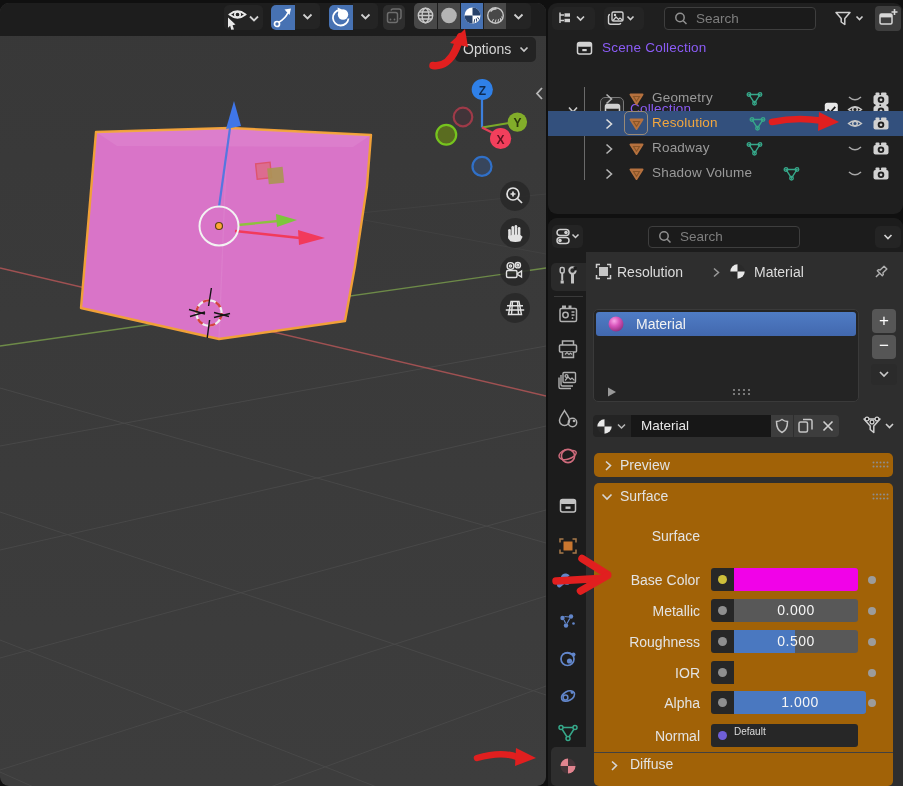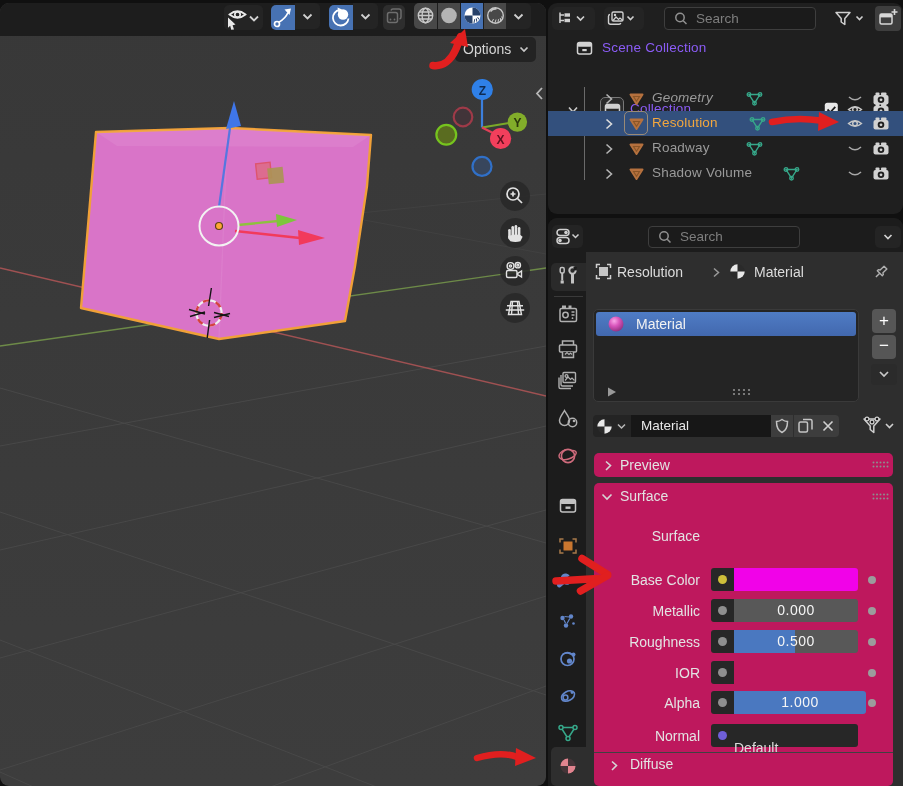--- a/index.html
+++ b/index.html
@@ -320,7 +320,7 @@
           <path d="M2.5,4.5 L14.5,4.5 L8.5,14 Z" fill="#b5713e" stroke="#b5713e" stroke-width="2" stroke-linejoin="round"></path>
           <path d="M5.5,6.5 L11.5,6.5 L8.5,11.2 Z" fill="none" stroke="#8a5527" stroke-width="1.1"></path>
         </svg>
-      <span class="rtxt gray" style="left:104px;font-style:italic;">Geometry</span>
+      <span class="rtxt gray" style="left:104px;">Geometry</span>
       <svg class="abs mesh" style="left:198px;top:4px;" width="17" height="17">
           <path d="M3,4.5 L14,4.5 L8.5,13.2 Z" fill="none" stroke="#36a88a" stroke-width="1.4"></path>
           <circle cx="3" cy="4.5" r="1.8" fill="none" stroke="#36a88a" stroke-width="1.3"></circle>

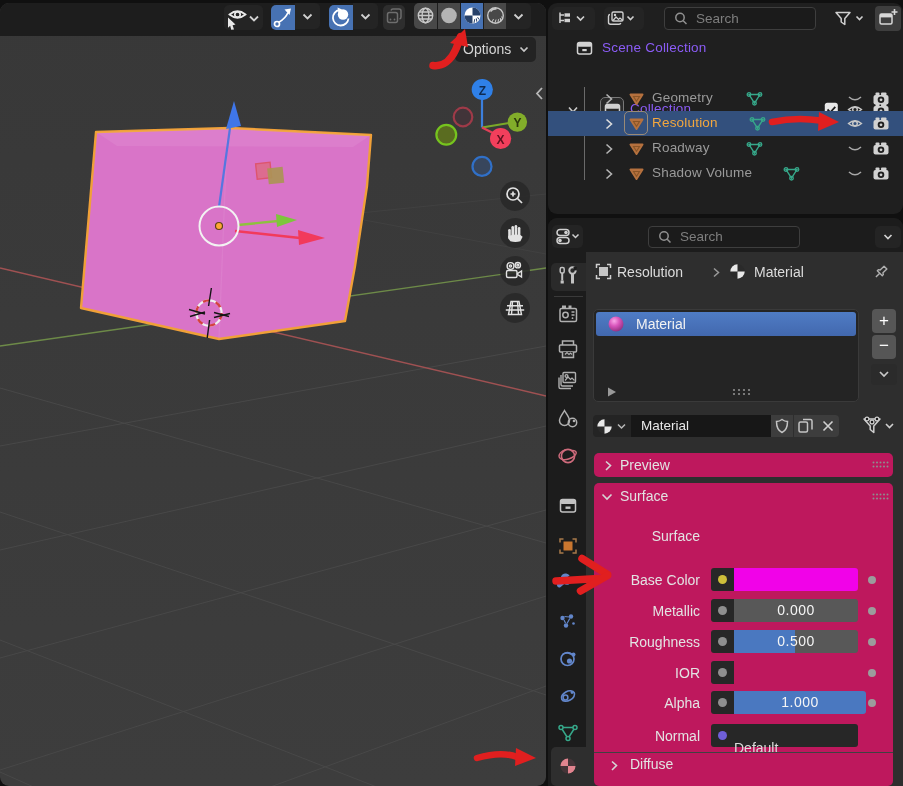--- a/index.html
+++ b/index.html
@@ -23,7 +23,7 @@
 
 #pr{left:548px;top:218px;width:355px;height:568px;background:#1c1c1c;border-radius:9px 9px 0 0;overflow:hidden;}
 #prmain{position:absolute;left:38px;top:34px;width:317px;height:534px;background:#2e2e2e;}
-.panel{position:absolute;left:46px;background:#be185d;border-radius:5px;}
+.panel{position:absolute;left:46px;background:#a16207;border-radius:5px;}
 .slider{position:absolute;height:23px;border-radius:3px;background:#585858;color:#f5f5f5;
   font-size:14px;letter-spacing:0.5px;text-align:center;line-height:23px;overflow:hidden;}
 .sock{position:absolute;width:23px;height:23px;background:#272727;border-radius:3px 0 0 3px;}

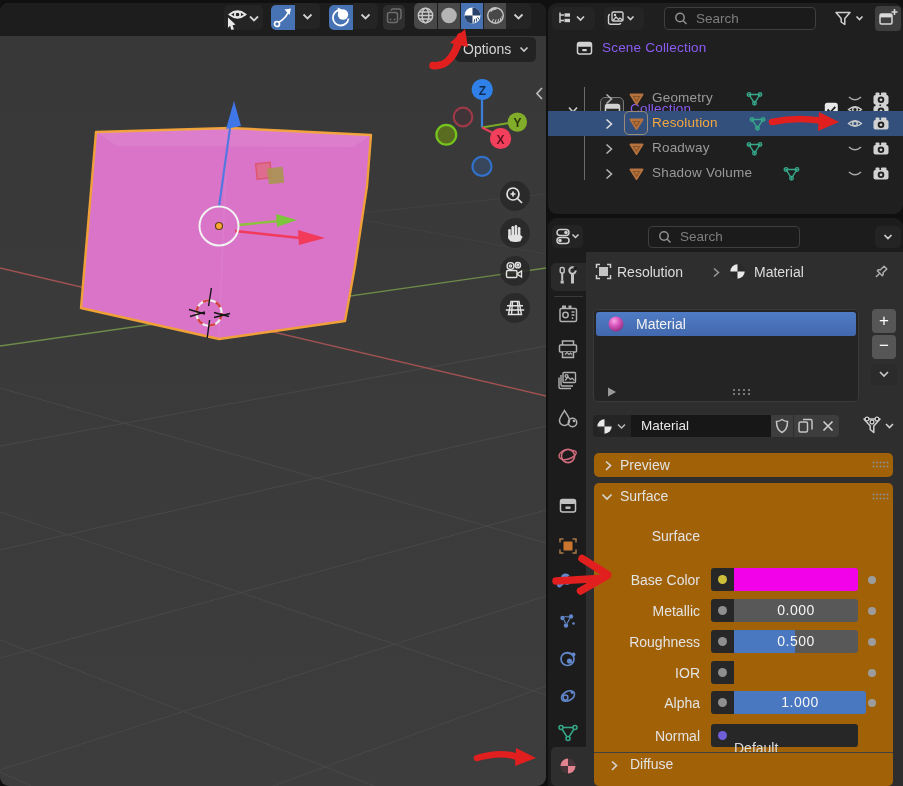--- a/index.html
+++ b/index.html
@@ -730,7 +730,7 @@
         <div class="lab" style="left:-4px;top:245px;">Normal</div>
         <div class="abs" style="left:117px;top:241px;width:147px;height:23px;background:#272727;border-radius:3px;">
           <span class="dot" style="left:7px;top:7px;width:9px;height:9px;background:#6f5fd8;"></span>
-          <span class="abs" style="left:23px;top:16px;font-size:14px;color:#dcdcdc;">Default</span>
+          <span class="abs" style="left:23px;top:2px;font-size:10px;color:#dcdcdc;">Default</span>
         </div>
 
         <div class="abs" style="left:0;top:269px;width:299px;height:1px;background:#414141;"></div>

